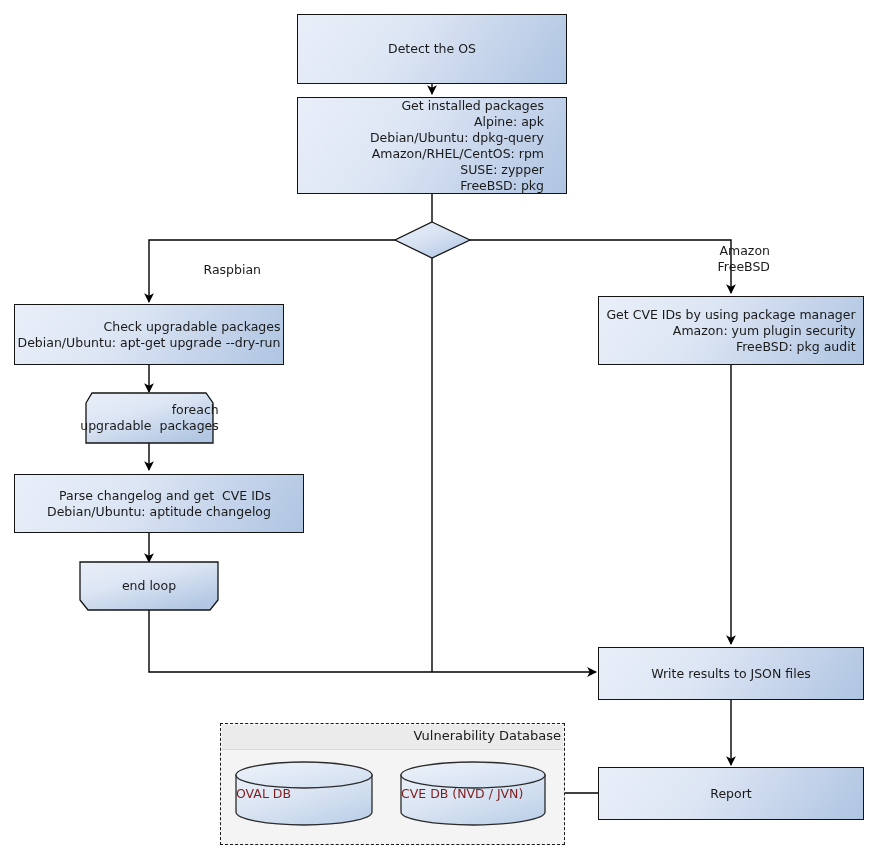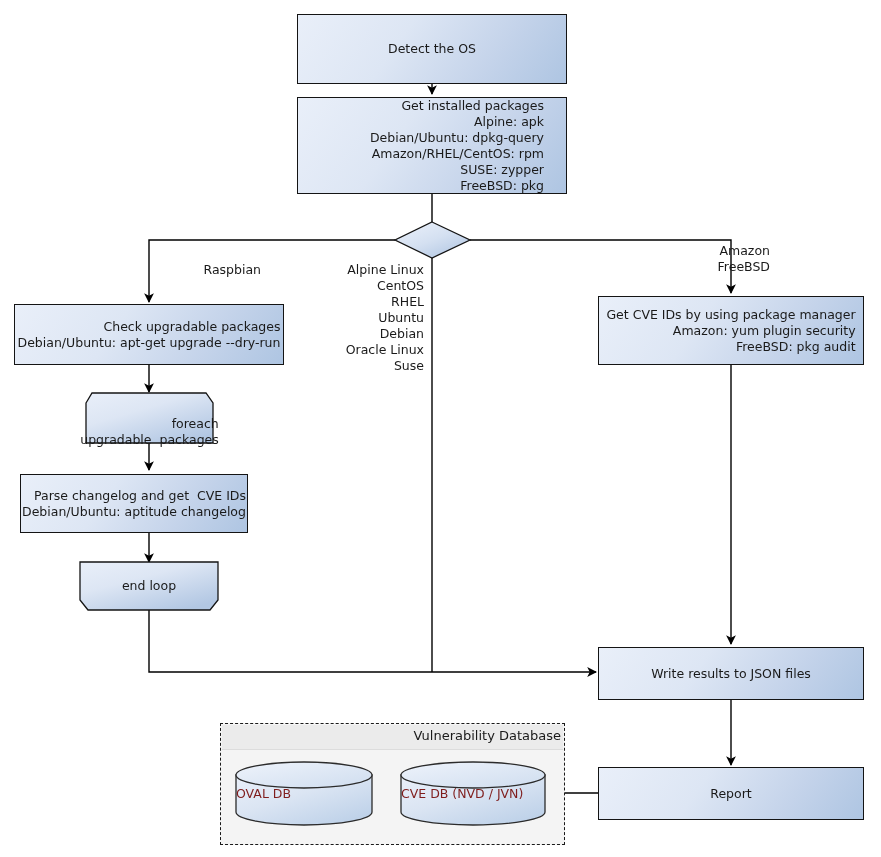--- a/index.html
+++ b/index.html
@@ -215,13 +215,6 @@
 
   <div class="edge-label lbl-center" style="left:149px; top:262px; width:112px;">Raspbian</div>
 
-  <div class="edge-label lbl-right" style="left:300px; top:262px; width:124px;">Alpine Linux
-CentOS
-RHEL
-Ubuntu
-Debian
-Oracle Linux
-Suse</div>
 
   <div class="edge-label lbl-center" style="left:640px; top:243px; width:130px;">Amazon
 FreeBSD</div>

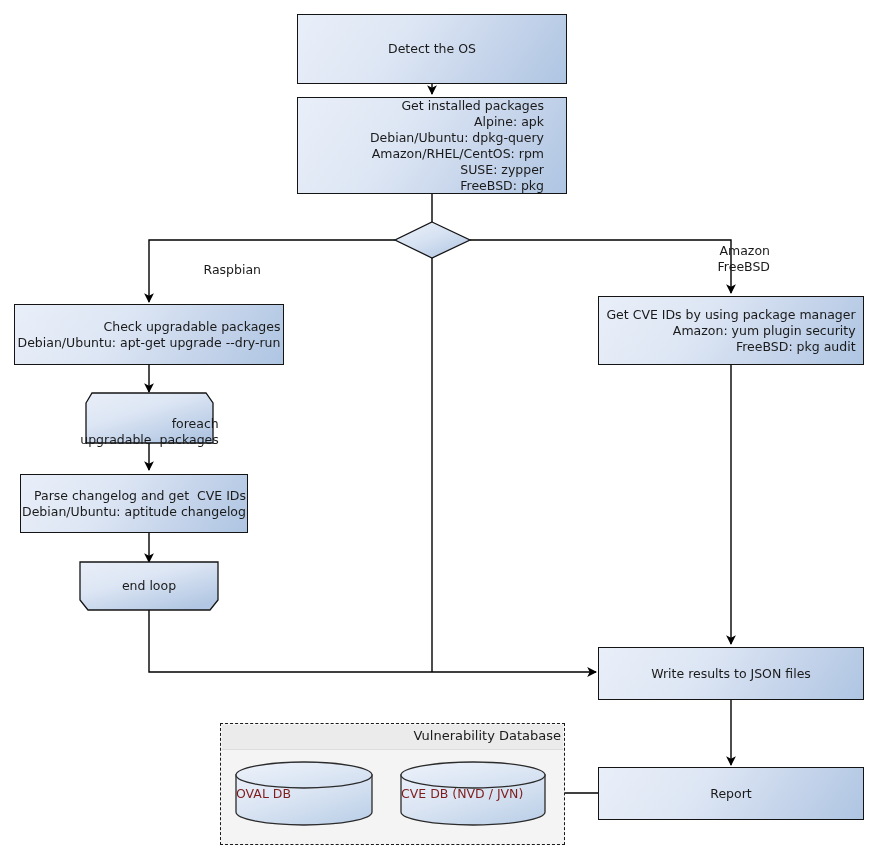--- a/index.html
+++ b/index.html
@@ -42,7 +42,6 @@
   }
   .loopbox {
     background: linear-gradient(125deg, #e9eff9 0%, #dde6f4 38%, #c6d4ea 75%, #b2c7e3 100%);
-    margin-top: 14px;
   }
   .grp-outline {
     position: absolute;

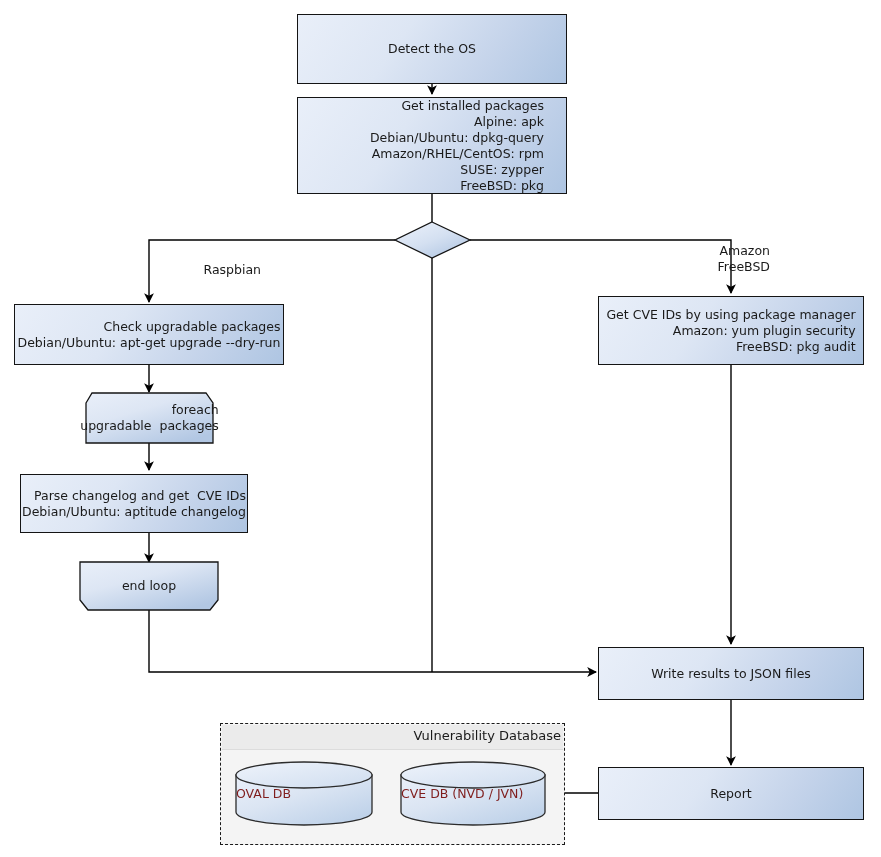--- a/index.html
+++ b/index.html
@@ -189,7 +189,7 @@
 <span>upgradable  packages</span></span>
   </div>
 
-  <div class="node proc" style="left:20px; top:474px; width:228px; height:59px;">
+  <div class="node proc" style="left:14px; top:474px; width:290px; height:59px;">
     <span class="lbl-center"><span>Parse changelog and get  CVE IDs</span>
 <span>Debian/Ubuntu: aptitude changelog</span></span>
   </div>

